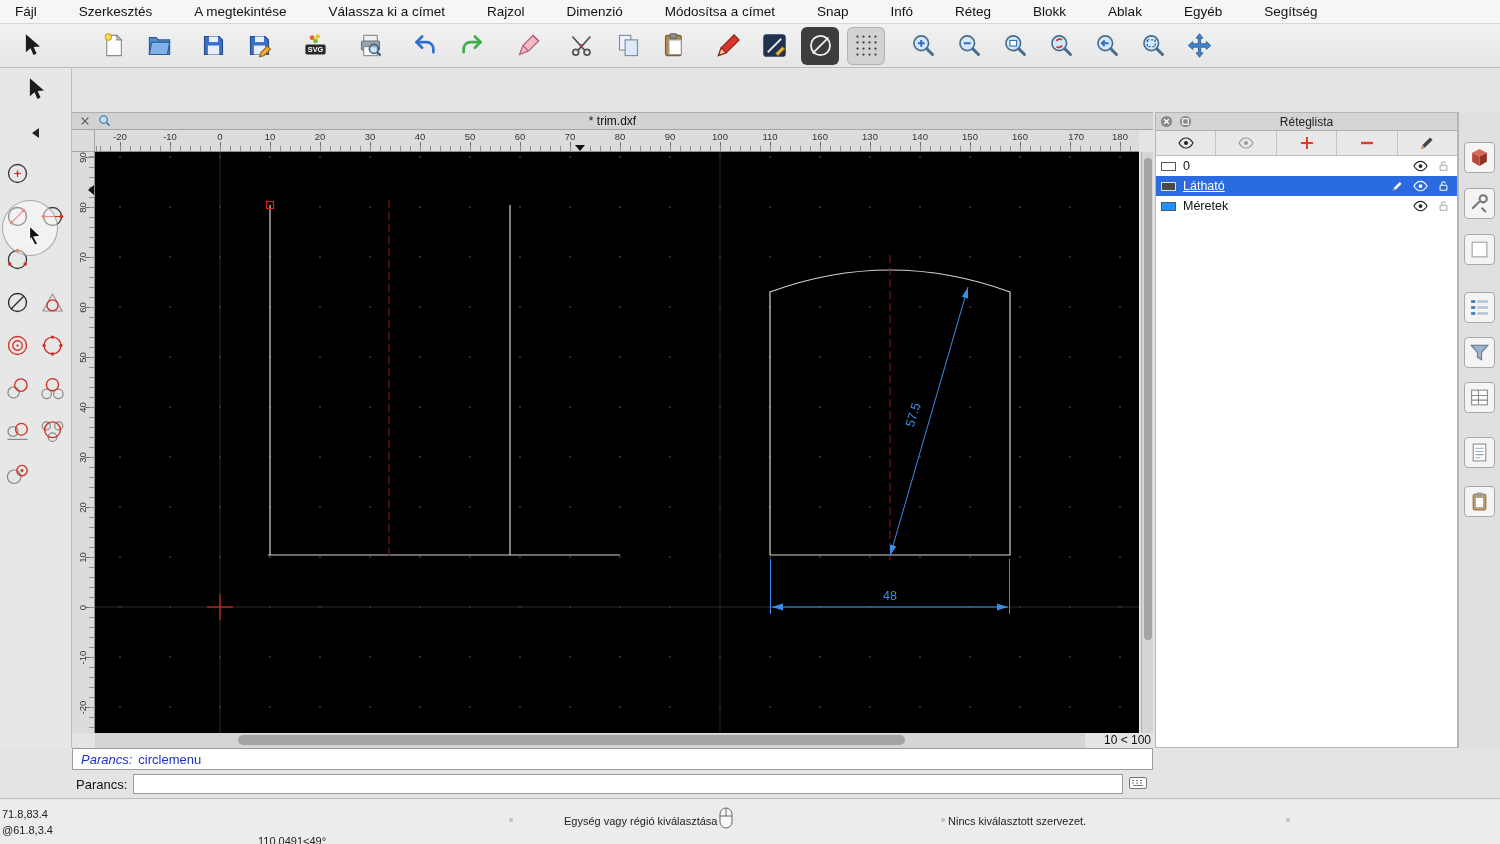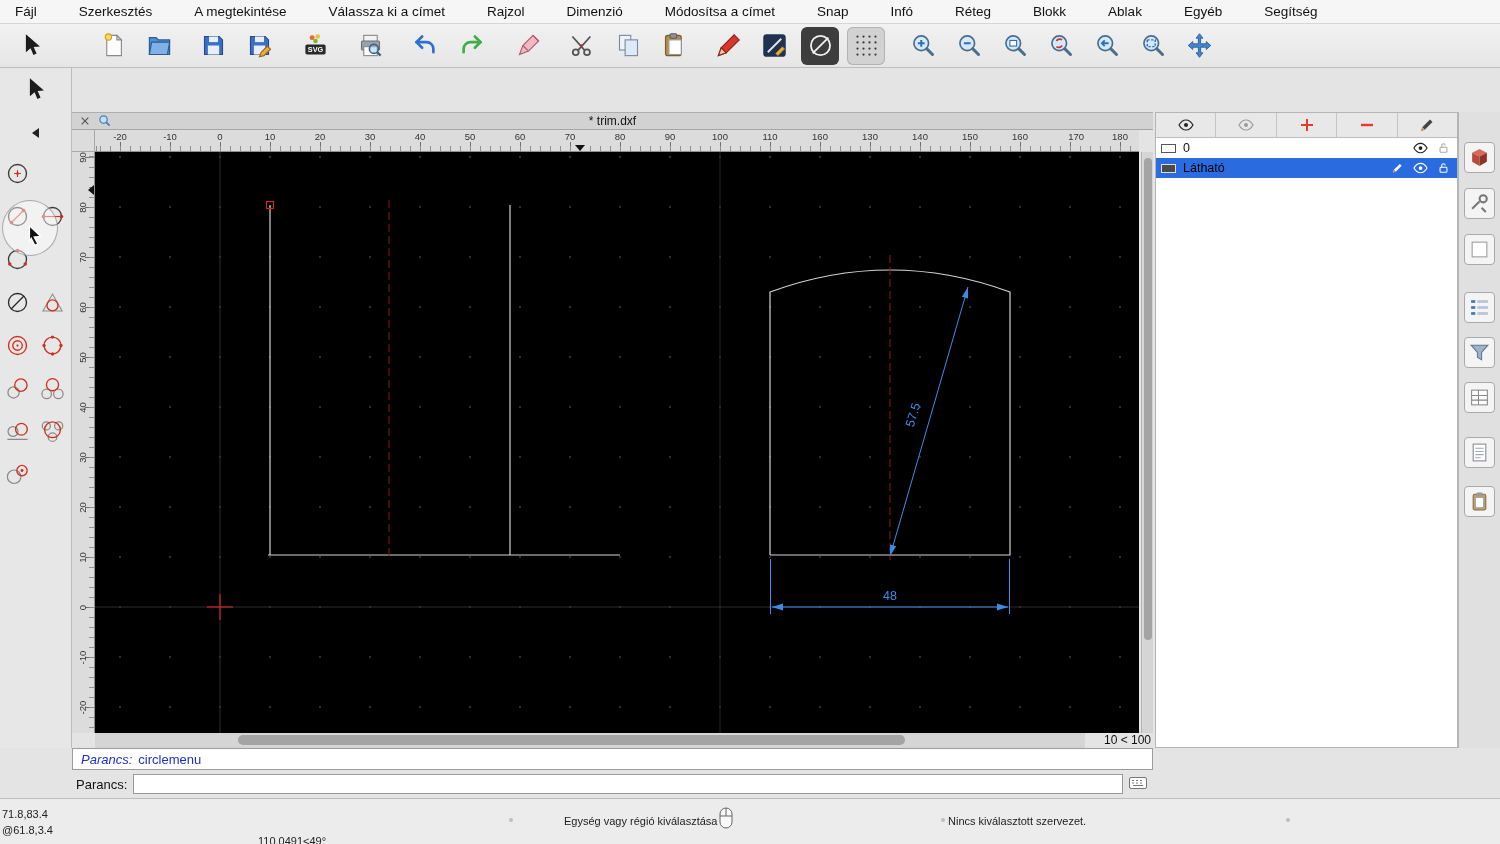--- a/index.html
+++ b/index.html
@@ -579,6 +579,21 @@
   <div id="zoomlabel">10 &lt; 100</div>
 
   <div id="layer-panel">
+    <div class="lp-header">
+      <span class="circ" id="lp-close">
+          <svg viewBox="0 0 14 14">
+            <circle cx="7" cy="7" r="6" fill="#8a8a8a"></circle>
+            <path d="M4.5 4.5l5 5M9.5 4.5l-5 5" stroke="#fff" stroke-width="1.4"></path>
+          </svg>
+        </span>
+      <span class="circ" id="lp-float">
+          <svg viewBox="0 0 14 14">
+            <circle cx="7" cy="7" r="6" fill="#8a8a8a"></circle>
+            <rect x="4" y="4" width="6" height="6" fill="none" stroke="#fff" stroke-width="1.2"></rect>
+          </svg>
+        </span>
+      <span class="lp-title">Réteglista</span>
+    </div>
     <div class="lp-tools">
       <span class="lp-cell eye-dark" id="lp-eye1">
           <svg viewBox="0 0 16 10">

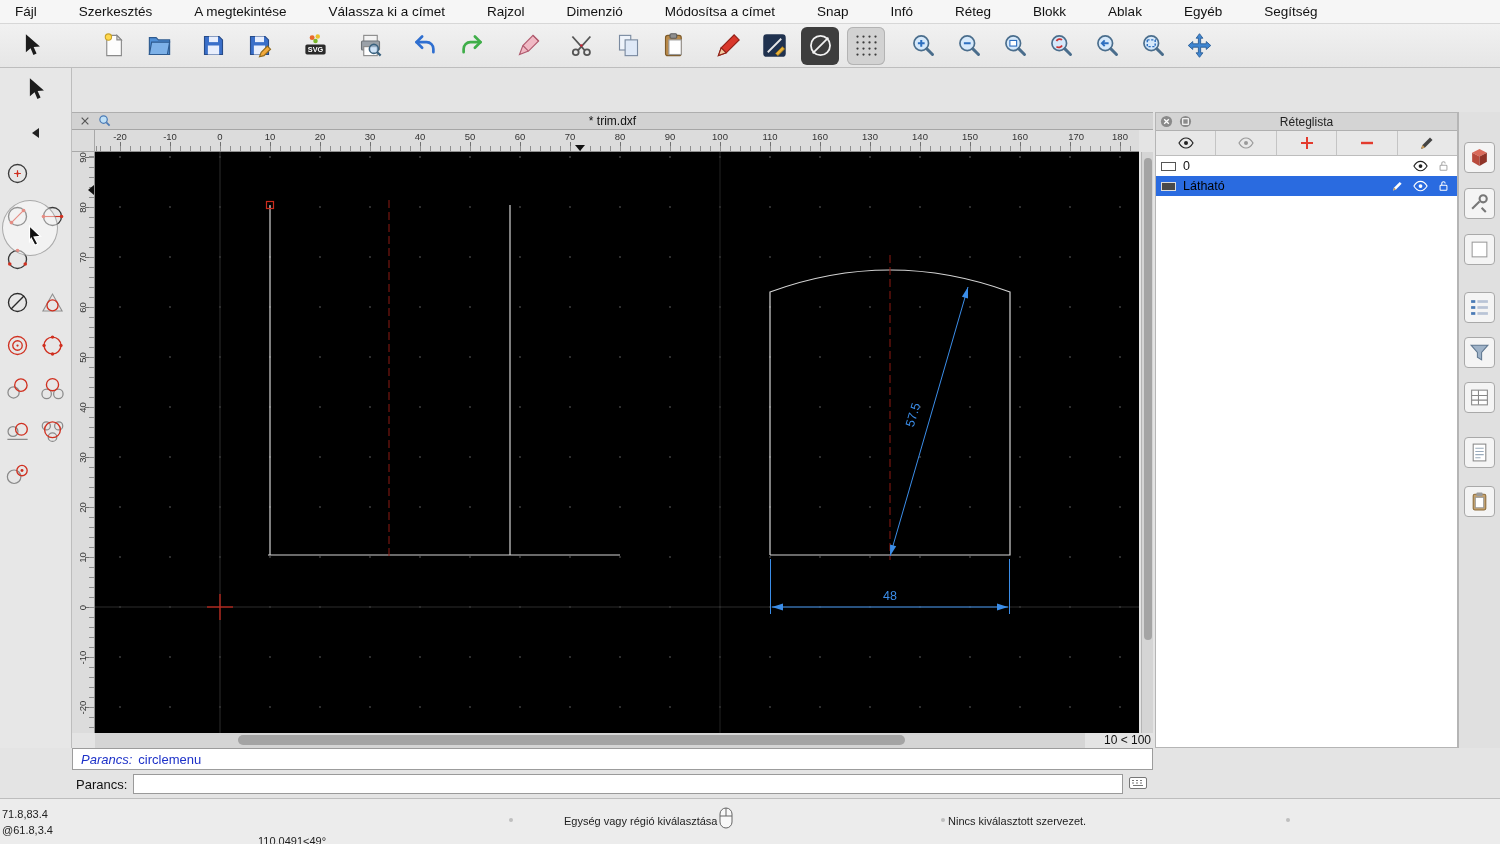--- a/index.html
+++ b/index.html
@@ -109,7 +109,7 @@
   .lp-cell.eye-gray { color:#9a9a9a; }
   .layer-row { height:20px; display:flex; align-items:center; padding:0 5px; font-size:12.5px;
                color:#111; }
-  .layer-row.selected { background:#2a6be0; color:#000000; }
+  .layer-row.selected { background:#2a6be0; color:#ffffff;text-decoration:underline; }
   .swatch { width:15px; height:9px; border:1px solid #555; margin-right:7px; flex:0 0 auto; }
   .layer-row.selected .swatch { border-color:#ddd; }
   .flex1 { flex:1; }

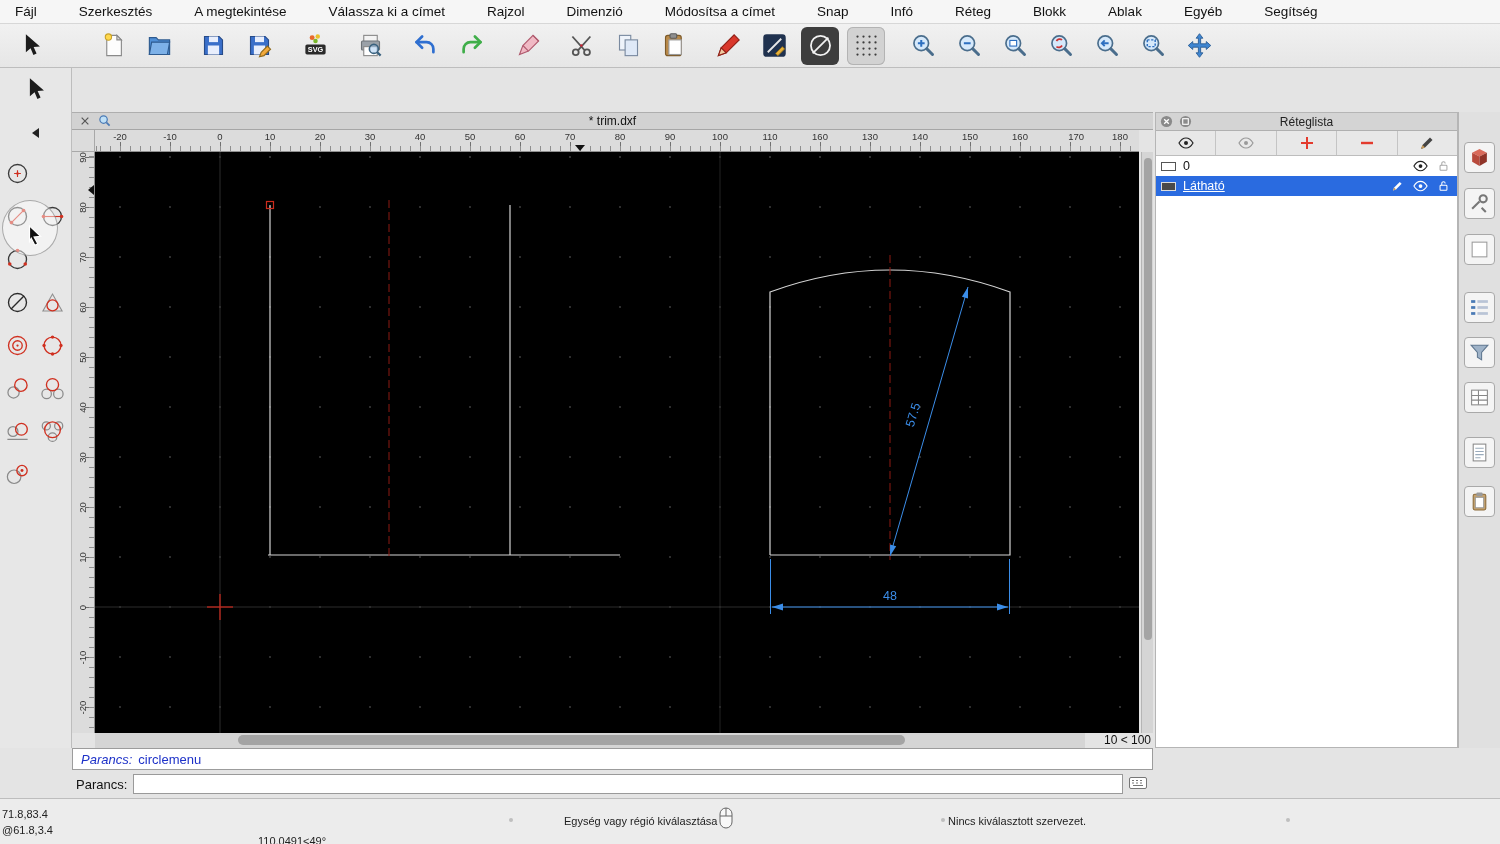--- a/index.html
+++ b/index.html
@@ -665,6 +665,23 @@
             </svg>
           </span>
         </div>
+        <div class="layer-row">
+          <span class="swatch" style="background: rgb(30, 144, 255);"></span>
+          <span>Méretek</span>
+          <span class="flex1"></span>
+          <span class="row-ic" style="display: inline-flex;">
+            <svg viewBox="0 0 16 10">
+              <path d="M1 5C3 1.5 6 0 8 0s5 1.5 7 5c-2 3.5-5 5-7 5S3 8.5 1 5z" fill="none" stroke="currentColor" stroke-width="1.2"></path>
+              <circle cx="8" cy="5" r="2" fill="currentColor"></circle>
+            </svg>
+          </span>
+          <span class="row-ic lock" style="display: inline-flex;">
+            <svg viewBox="0 0 12 14">
+              <rect x="2" y="6" width="8" height="6" rx="1" fill="none" stroke="currentColor" stroke-width="1.2"></rect>
+              <path d="M4 6V4a2 2 0 0 1 4 0" fill="none" stroke="currentColor" stroke-width="1.2"></path>
+            </svg>
+          </span>
+        </div>
       </div>
   </div>
 

